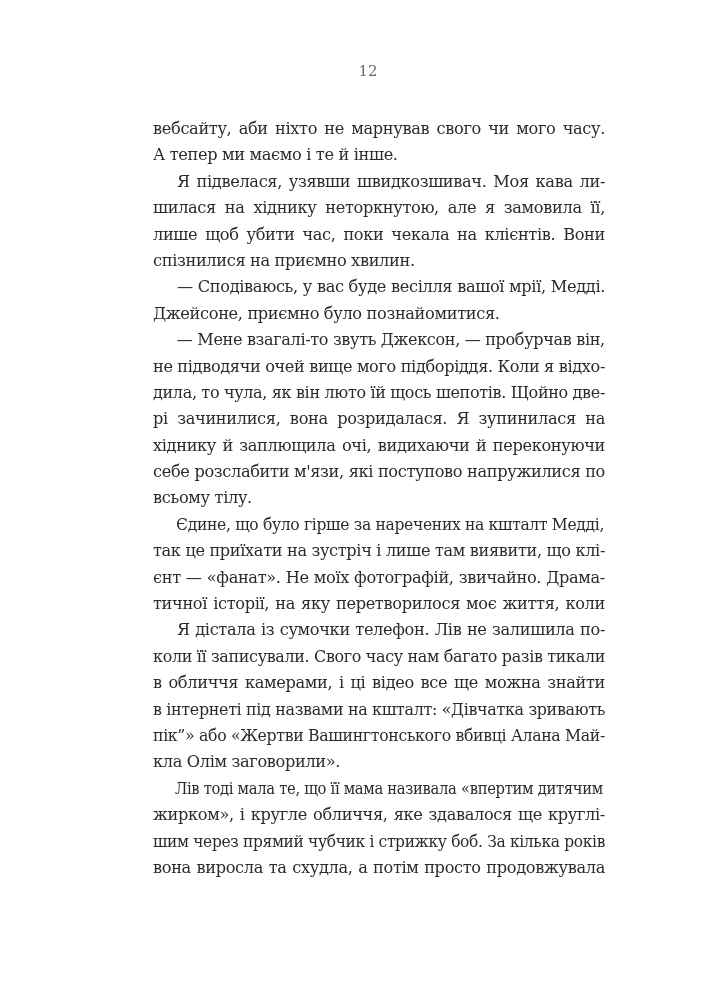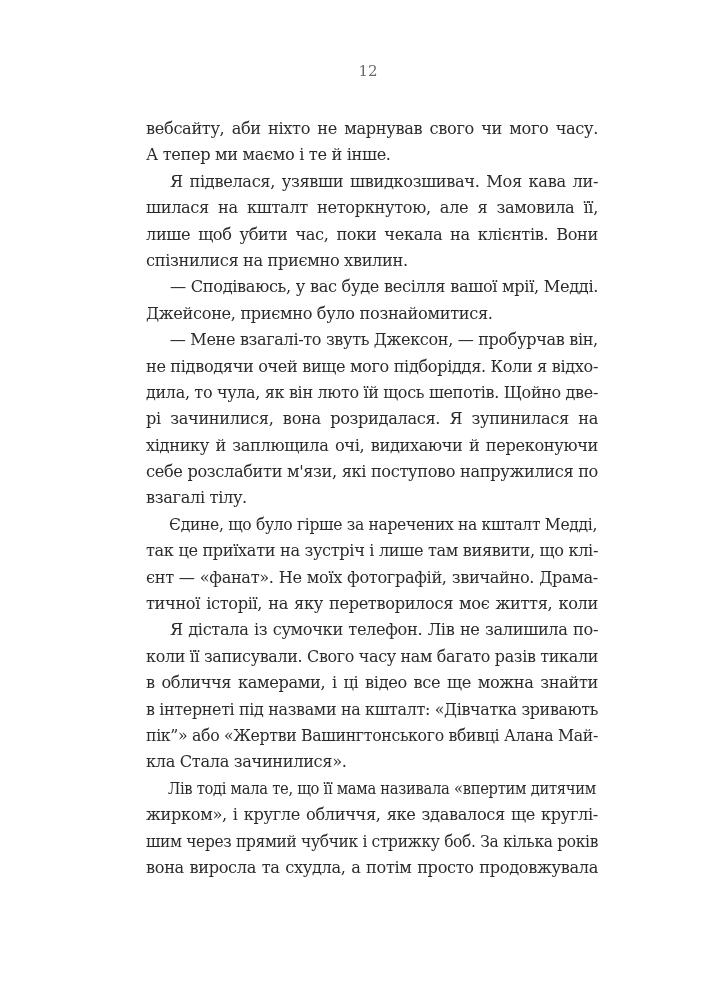--- a/index.html
+++ b/index.html
@@ -9,7 +9,7 @@
     font-family: "DejaVu Serif", serif; font-size: 15px; color: #6a6a6a;
   }
   .text-block {
-    position: absolute; top: 116px; left: 146px; width: 452px;
+    position: absolute; top: 116px; left: 153px; width: 452px;
     font-family: "DejaVu Serif", serif; font-size: 16.2px; line-height: 26.4px;
     color: #2b2b2b; letter-spacing: -0.35px;
   }

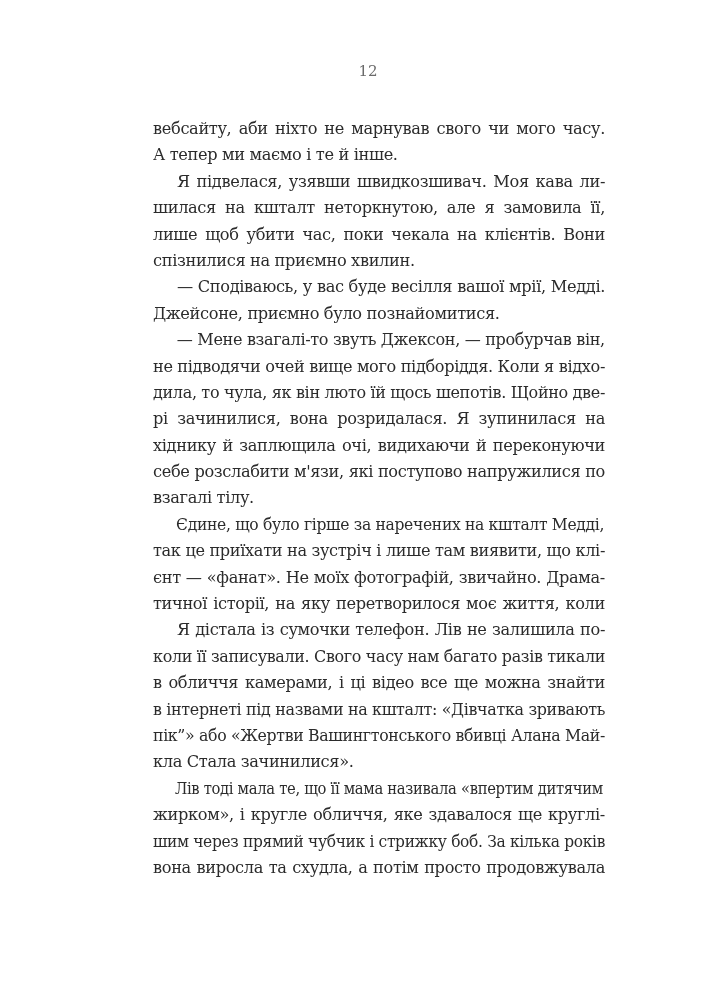--- a/index.html
+++ b/index.html
@@ -29,7 +29,7 @@
   </div>
   <div>
     <span class="line indent">Я підвелася, узявши швидкозшивач. Моя кава ли-</span>
-    <span class="line">шилася на кшталт неторкнутою, але я замовила її,</span>
+    <span class="line">шилася на хіднику неторкнутою, але я замовила її,</span>
     <span class="line">лише щоб убити час, поки чекала на клієнтів. Вони</span>
     <span class="line last">спізнилися на приємно хвилин.</span>
   </div>

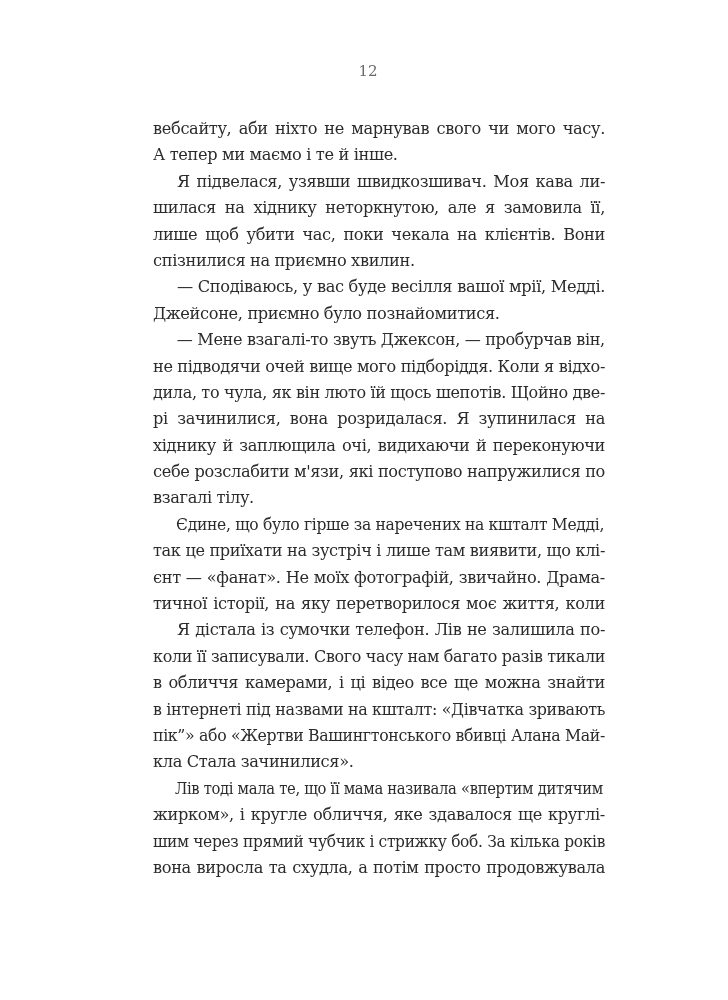--- a/index.html
+++ b/index.html
@@ -44,7 +44,7 @@
     <span class="line">рі зачинилися, вона розридалася. Я зупинилася на</span>
     <span class="line">хіднику й заплющила очі, видихаючи й переконуючи</span>
     <span class="line">себе розслабити м'язи, які поступово напружилися по</span>
-    <span class="line last">взагалі тілу.</span>
+    <span class="line last">всьому тілу.</span>
   </div>
   <div>
     <span class="line indent" style="transform-origin: left center; transform: scaleX(0.962271); width: 444.781px; text-align-last: left; text-align: left;">Єдине, що було гірше за наречених на кшталт Медді,</span>

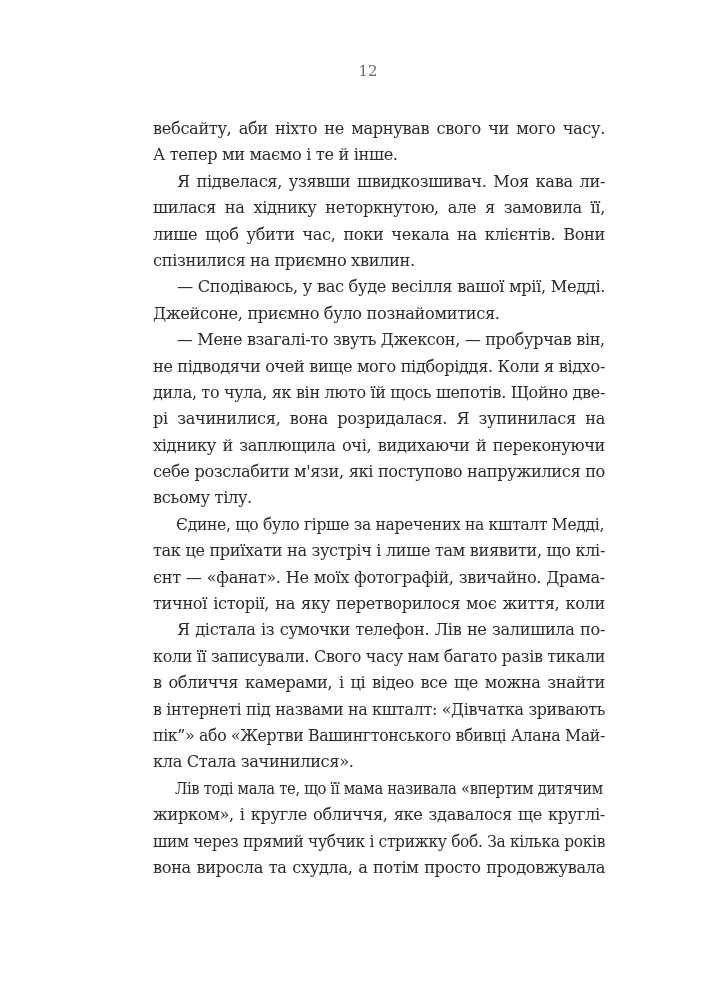--- a/index.html
+++ b/index.html
@@ -58,7 +58,7 @@
     <span class="line">в обличчя камерами, і ці відео все ще можна знайти</span>
     <span class="line" style="transform-origin: left center; transform: scaleX(0.984213); width: 459.25px; text-align-last: left; text-align: left;">в інтернеті під назвами на кшталт: «Дівчатка зривають</span>
     <span class="line" style="transform-origin: left center; transform: scaleX(0.972239); width: 464.906px; text-align-last: left; text-align: left;">пік”» або «Жертви Вашингтонського вбивці Алана Май-</span>
-    <span class="line last">кла Стала зачинилися».</span>
+    <span class="line last">кла Олім заговорили».</span>
   </div>
   <div>
     <span class="line indent" style="transform-origin: left center; transform: scaleX(0.911821); width: 469.391px; text-align-last: left; text-align: left;">Лів тоді мала те, що її мама називала «впертим дитячим</span>

